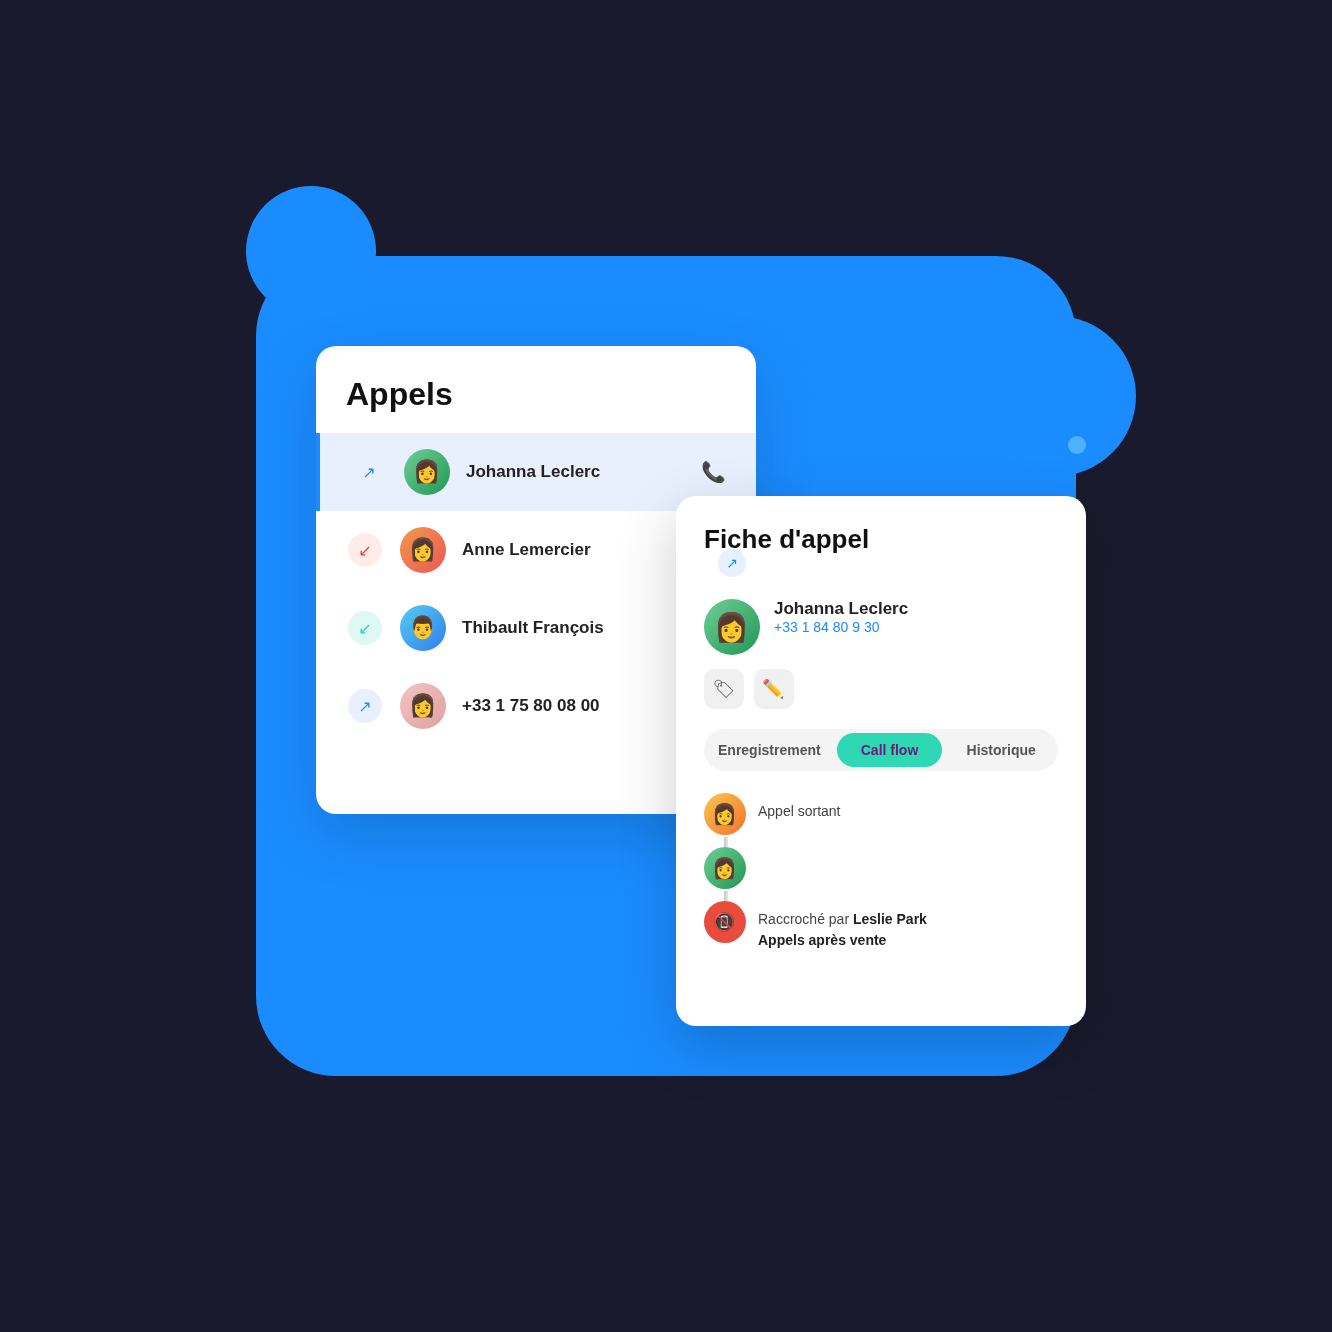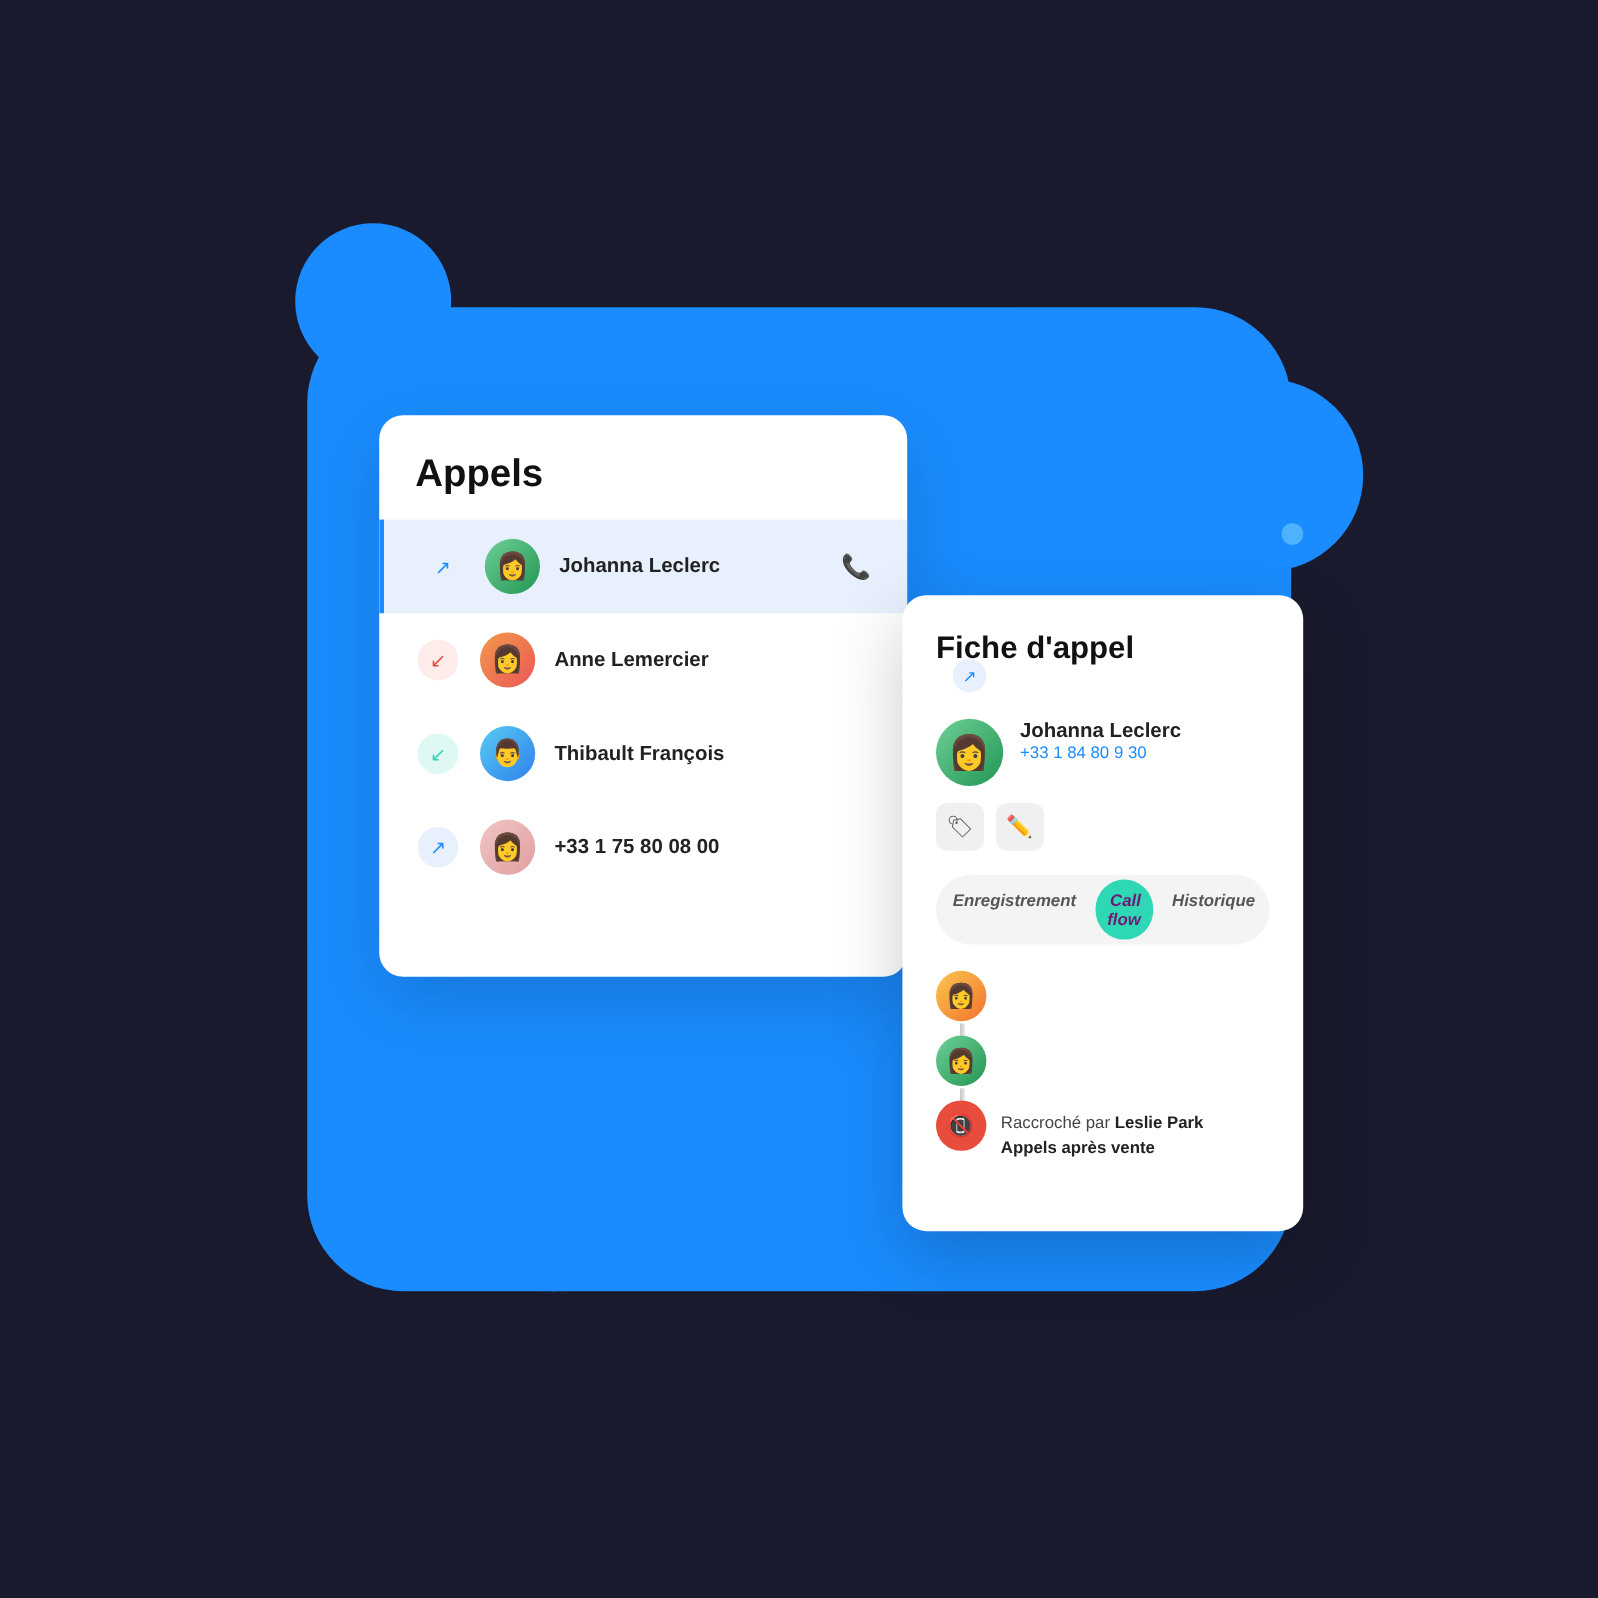--- a/index.html
+++ b/index.html
@@ -169,7 +169,7 @@
       position: absolute;
       top: 280px;
       right: 30px;
-      width: 334px;
+      width: 410px;
       height: 530px;
       background: #fff;
       border-radius: 20px;

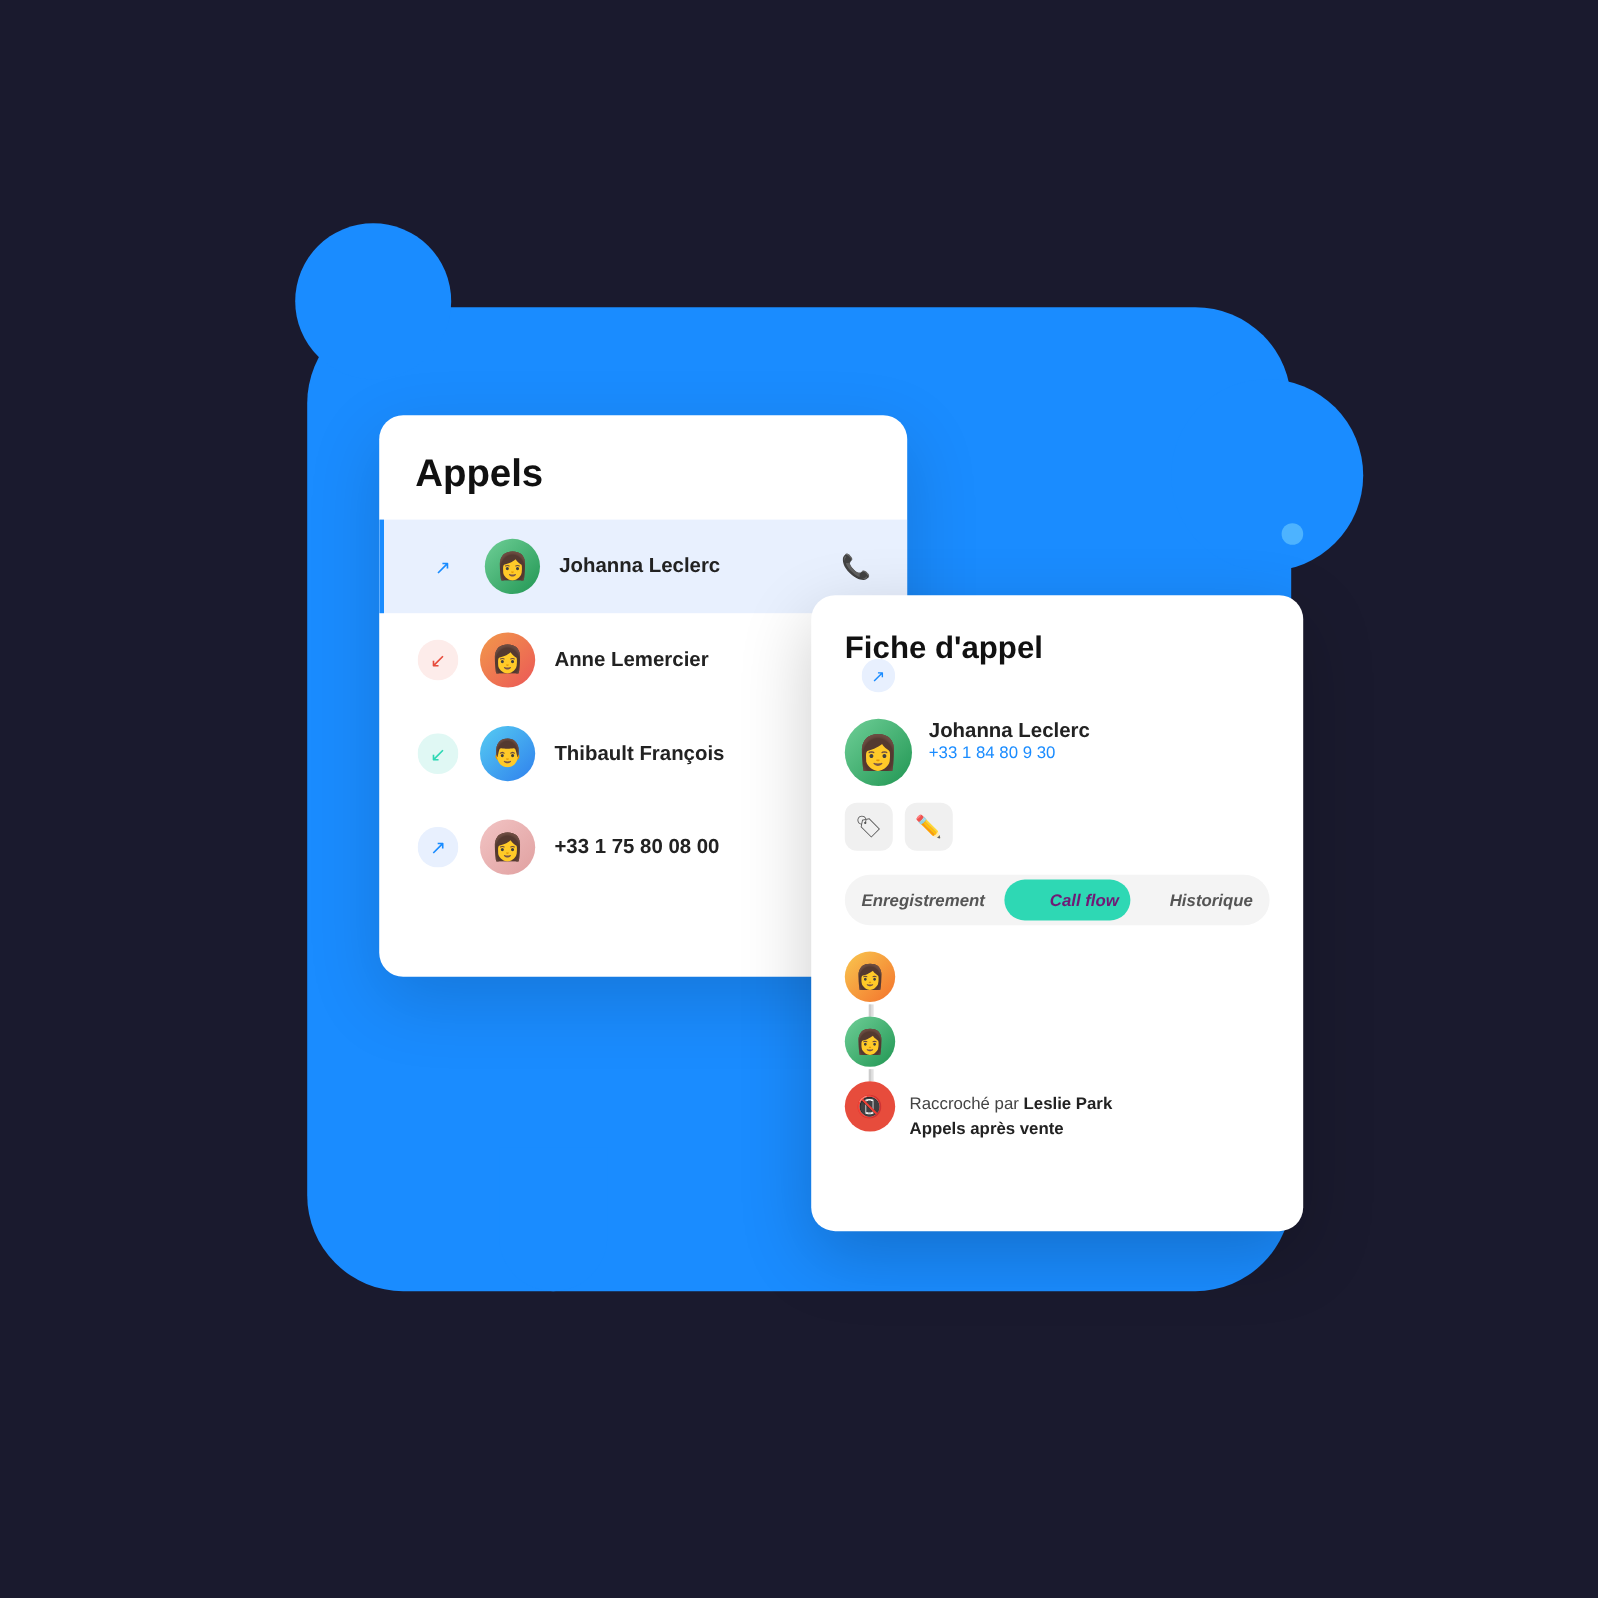--- a/index.html
+++ b/index.html
@@ -261,10 +261,9 @@
       border-radius: 50px;
       font-size: 14px;
       font-weight: 600;
-      text-align: right;
+      text-align: center;
       cursor: pointer;
       color: #555;
-      font-style: italic;
     }
 
     .tab.active {

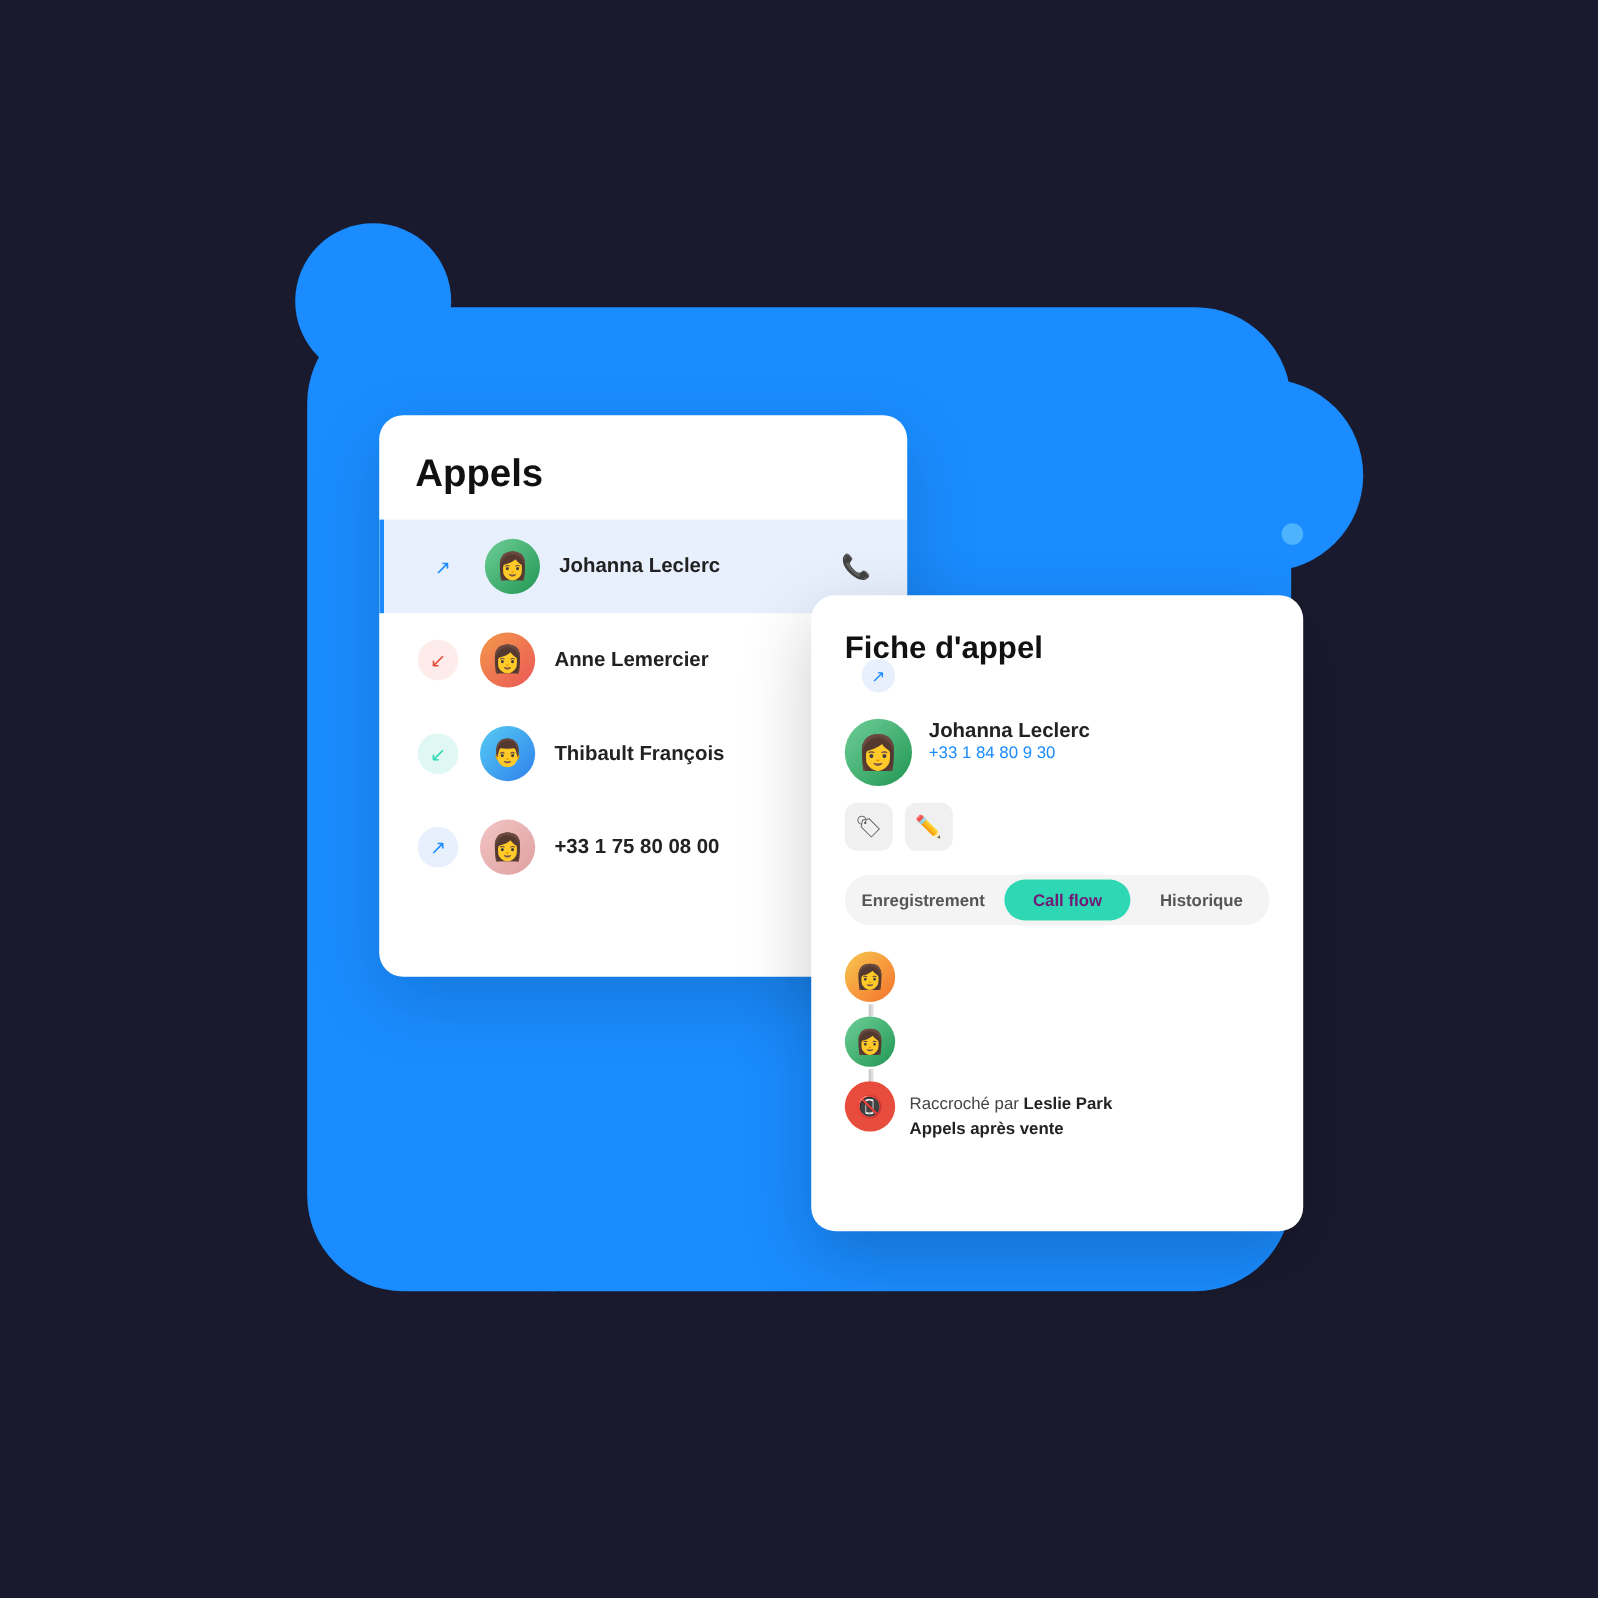--- a/index.html
+++ b/index.html
@@ -452,6 +452,9 @@
         <div class="timeline-avatar outgoing">
           <span style="font-size:20px;">👩</span>
         </div>
+        <div class="timeline-content">
+          <div class="timeline-text">Appel sortant</div>
+        </div>
       </div>
 
       <div class="timeline-item">

